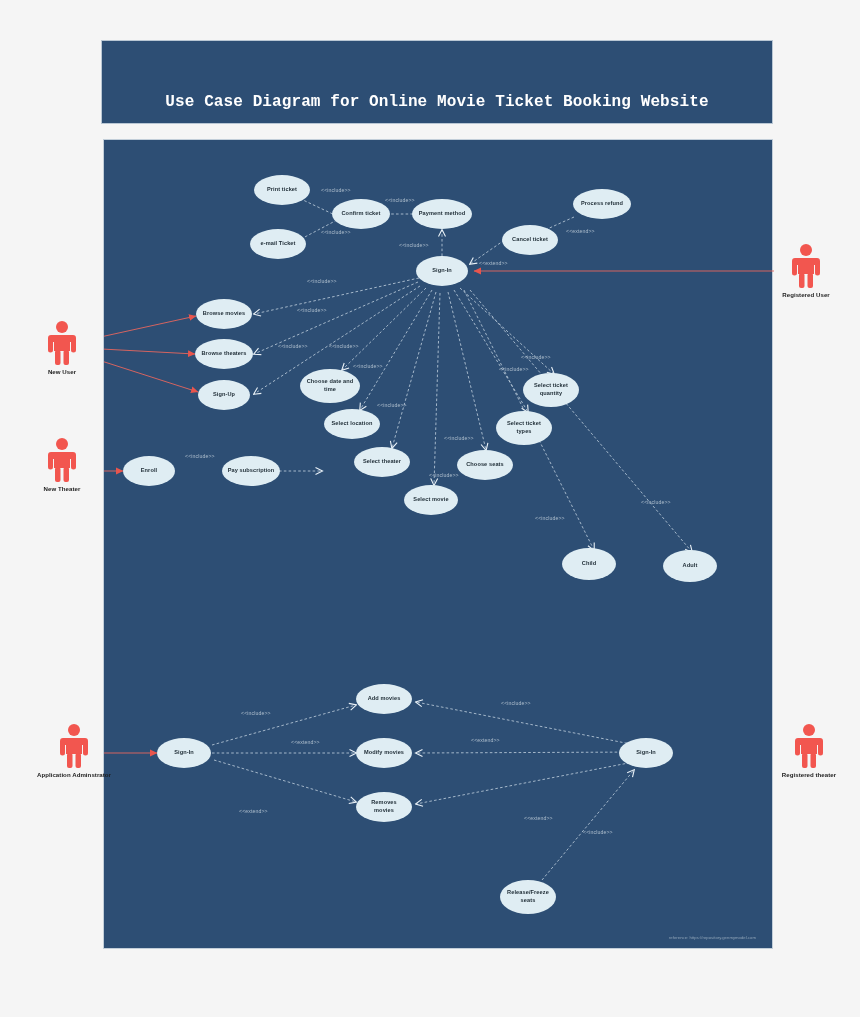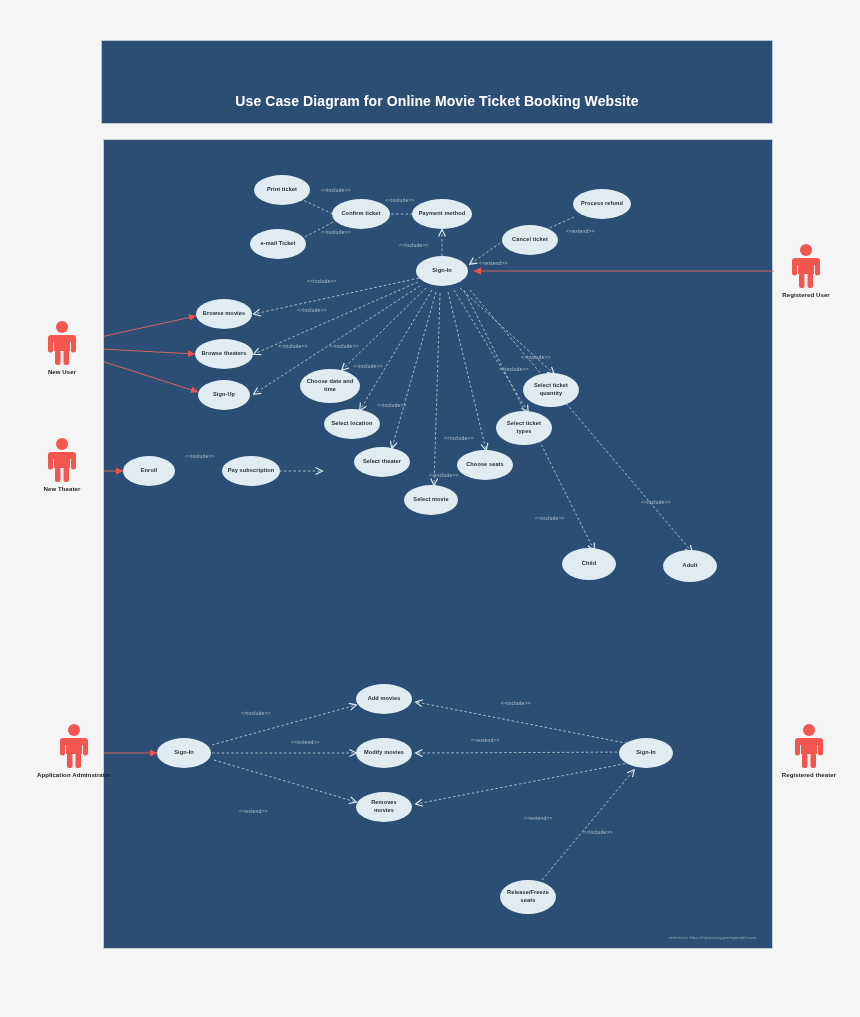--- a/index.html
+++ b/index.html
@@ -41,9 +41,10 @@
     top: 52px;
     text-align: center;
     color: #ffffff;
-    font-size: 14px;
+    font-size: 16px;
     font-weight: bold;
     letter-spacing: 0.1px;
+    font-family: Liberation Mono, monospace;
   }
   
   #canvas {

